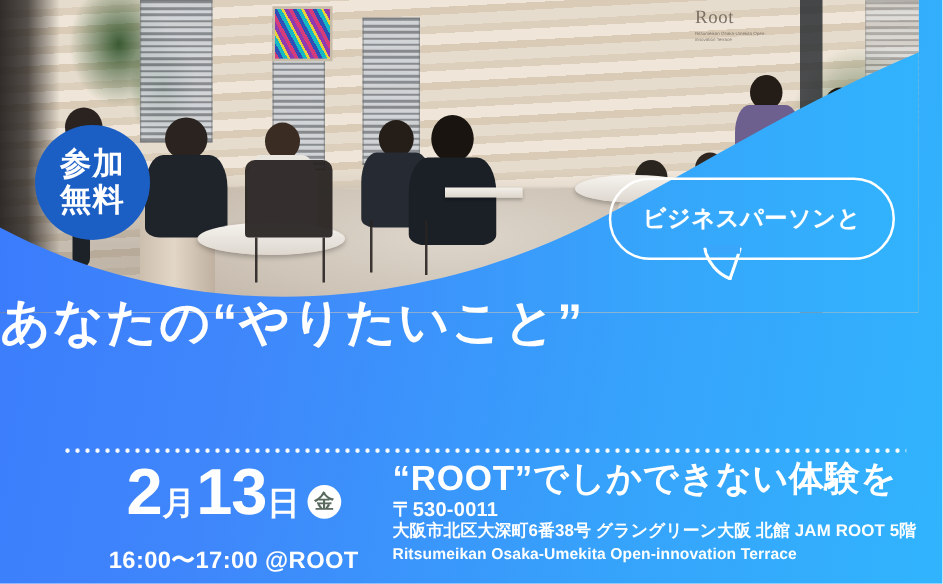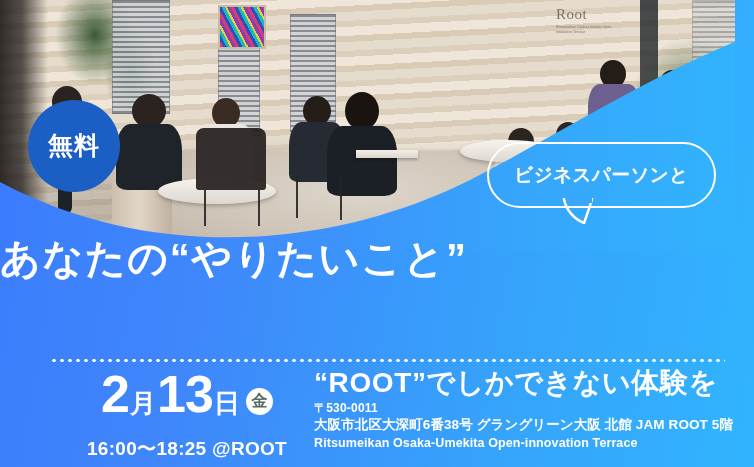--- a/index.html
+++ b/index.html
@@ -400,6 +400,7 @@
   </div>
 
   <div class="badge-free">
+    <span>参加</span>
     <span>無料</span>
   </div>
 

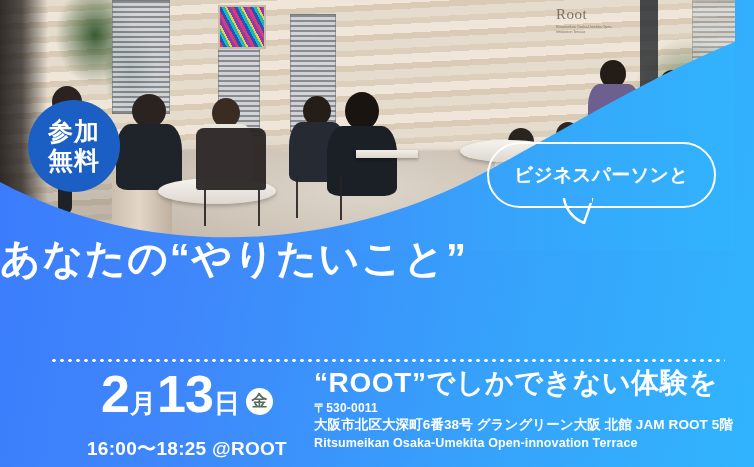--- a/index.html
+++ b/index.html
@@ -290,7 +290,7 @@
   }
   .venue-zip {
     margin-top: 6px;
-    font-size: 12px;
+    font-size: 16px;
     font-weight: bold;
     letter-spacing: .2px;
     line-height: 13px;

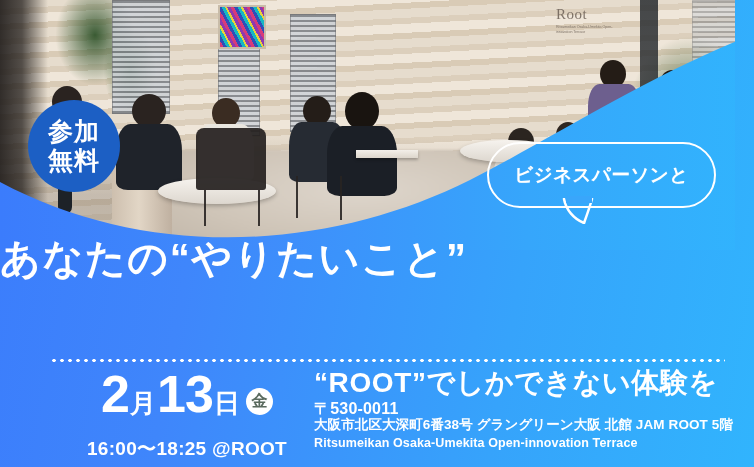--- a/index.html
+++ b/index.html
@@ -429,7 +429,7 @@
       <span class="d-unit">日</span>
       <span class="dow-circle">金</span>
     </div>
-    <div class="time-line">16:00〜18:25 @ROOT</div>
+    <div class="time-line">16:00〜17:00 @ROOT</div>
   </div>
 
   <div class="venue-block">

